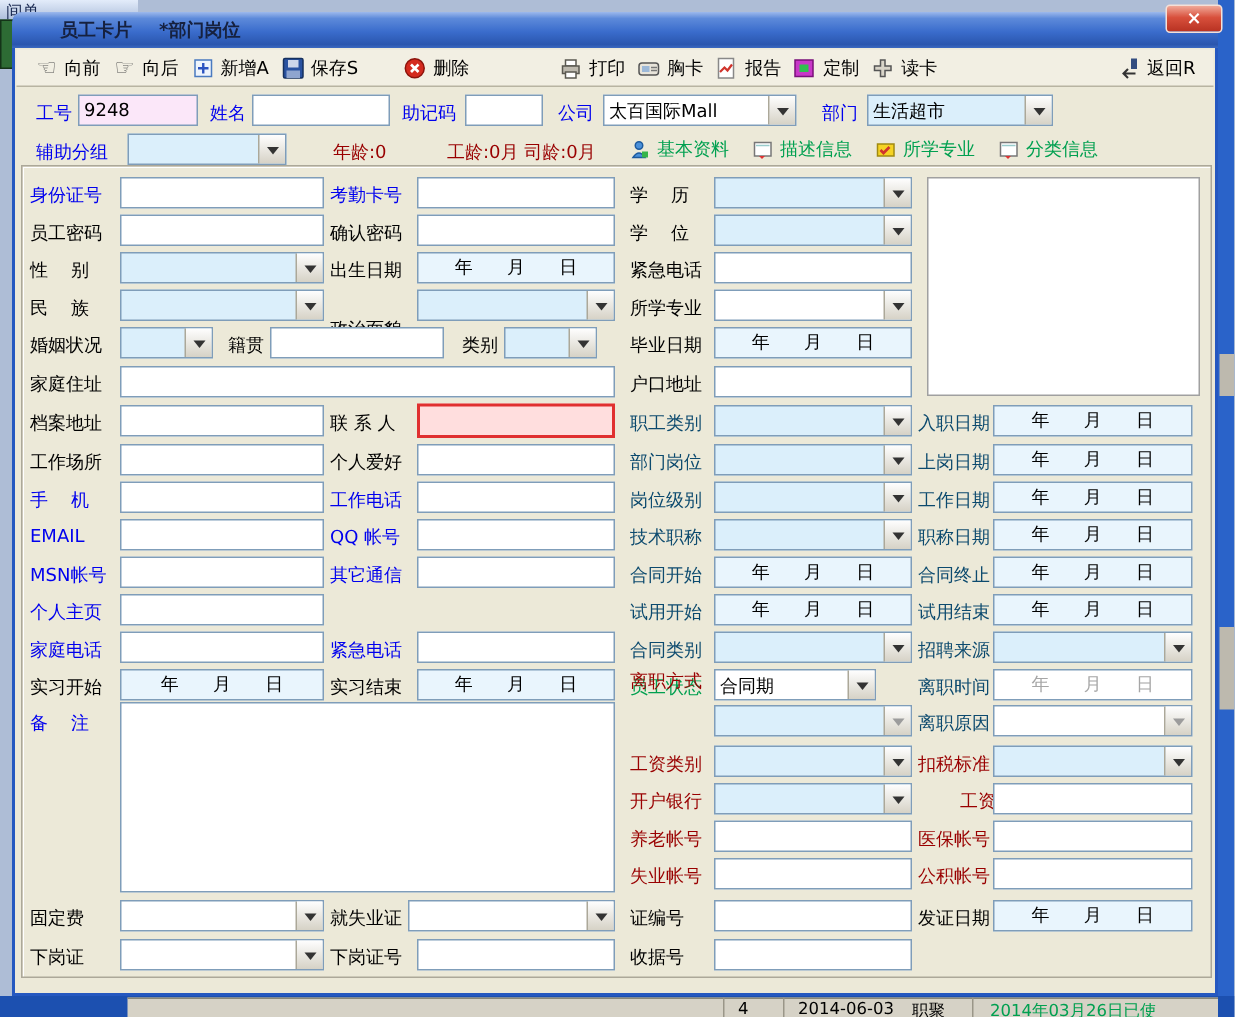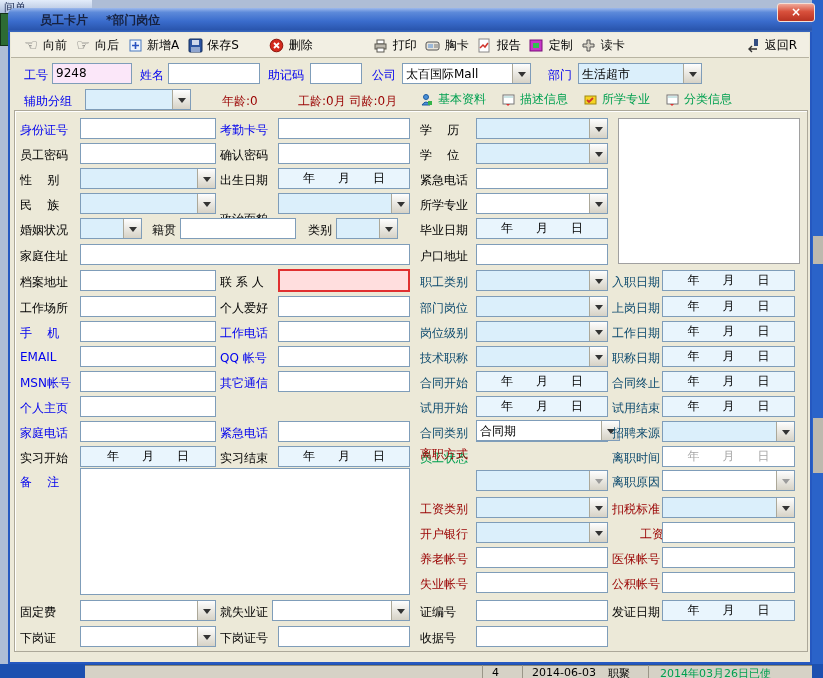--- a/index.html
+++ b/index.html
@@ -406,7 +406,7 @@
     <span class="a"></span>
   </div>
 <span class="L Lg" style="left:420px;top:450px">员工状态</span>
-<div class="C" style="left:476px;top:420px;width:144px">
+<div class="C" style="left:476px;top:446px;width:108px">
     <span class="v">合同期</span>
     <span class="a"></span>
   </div>

